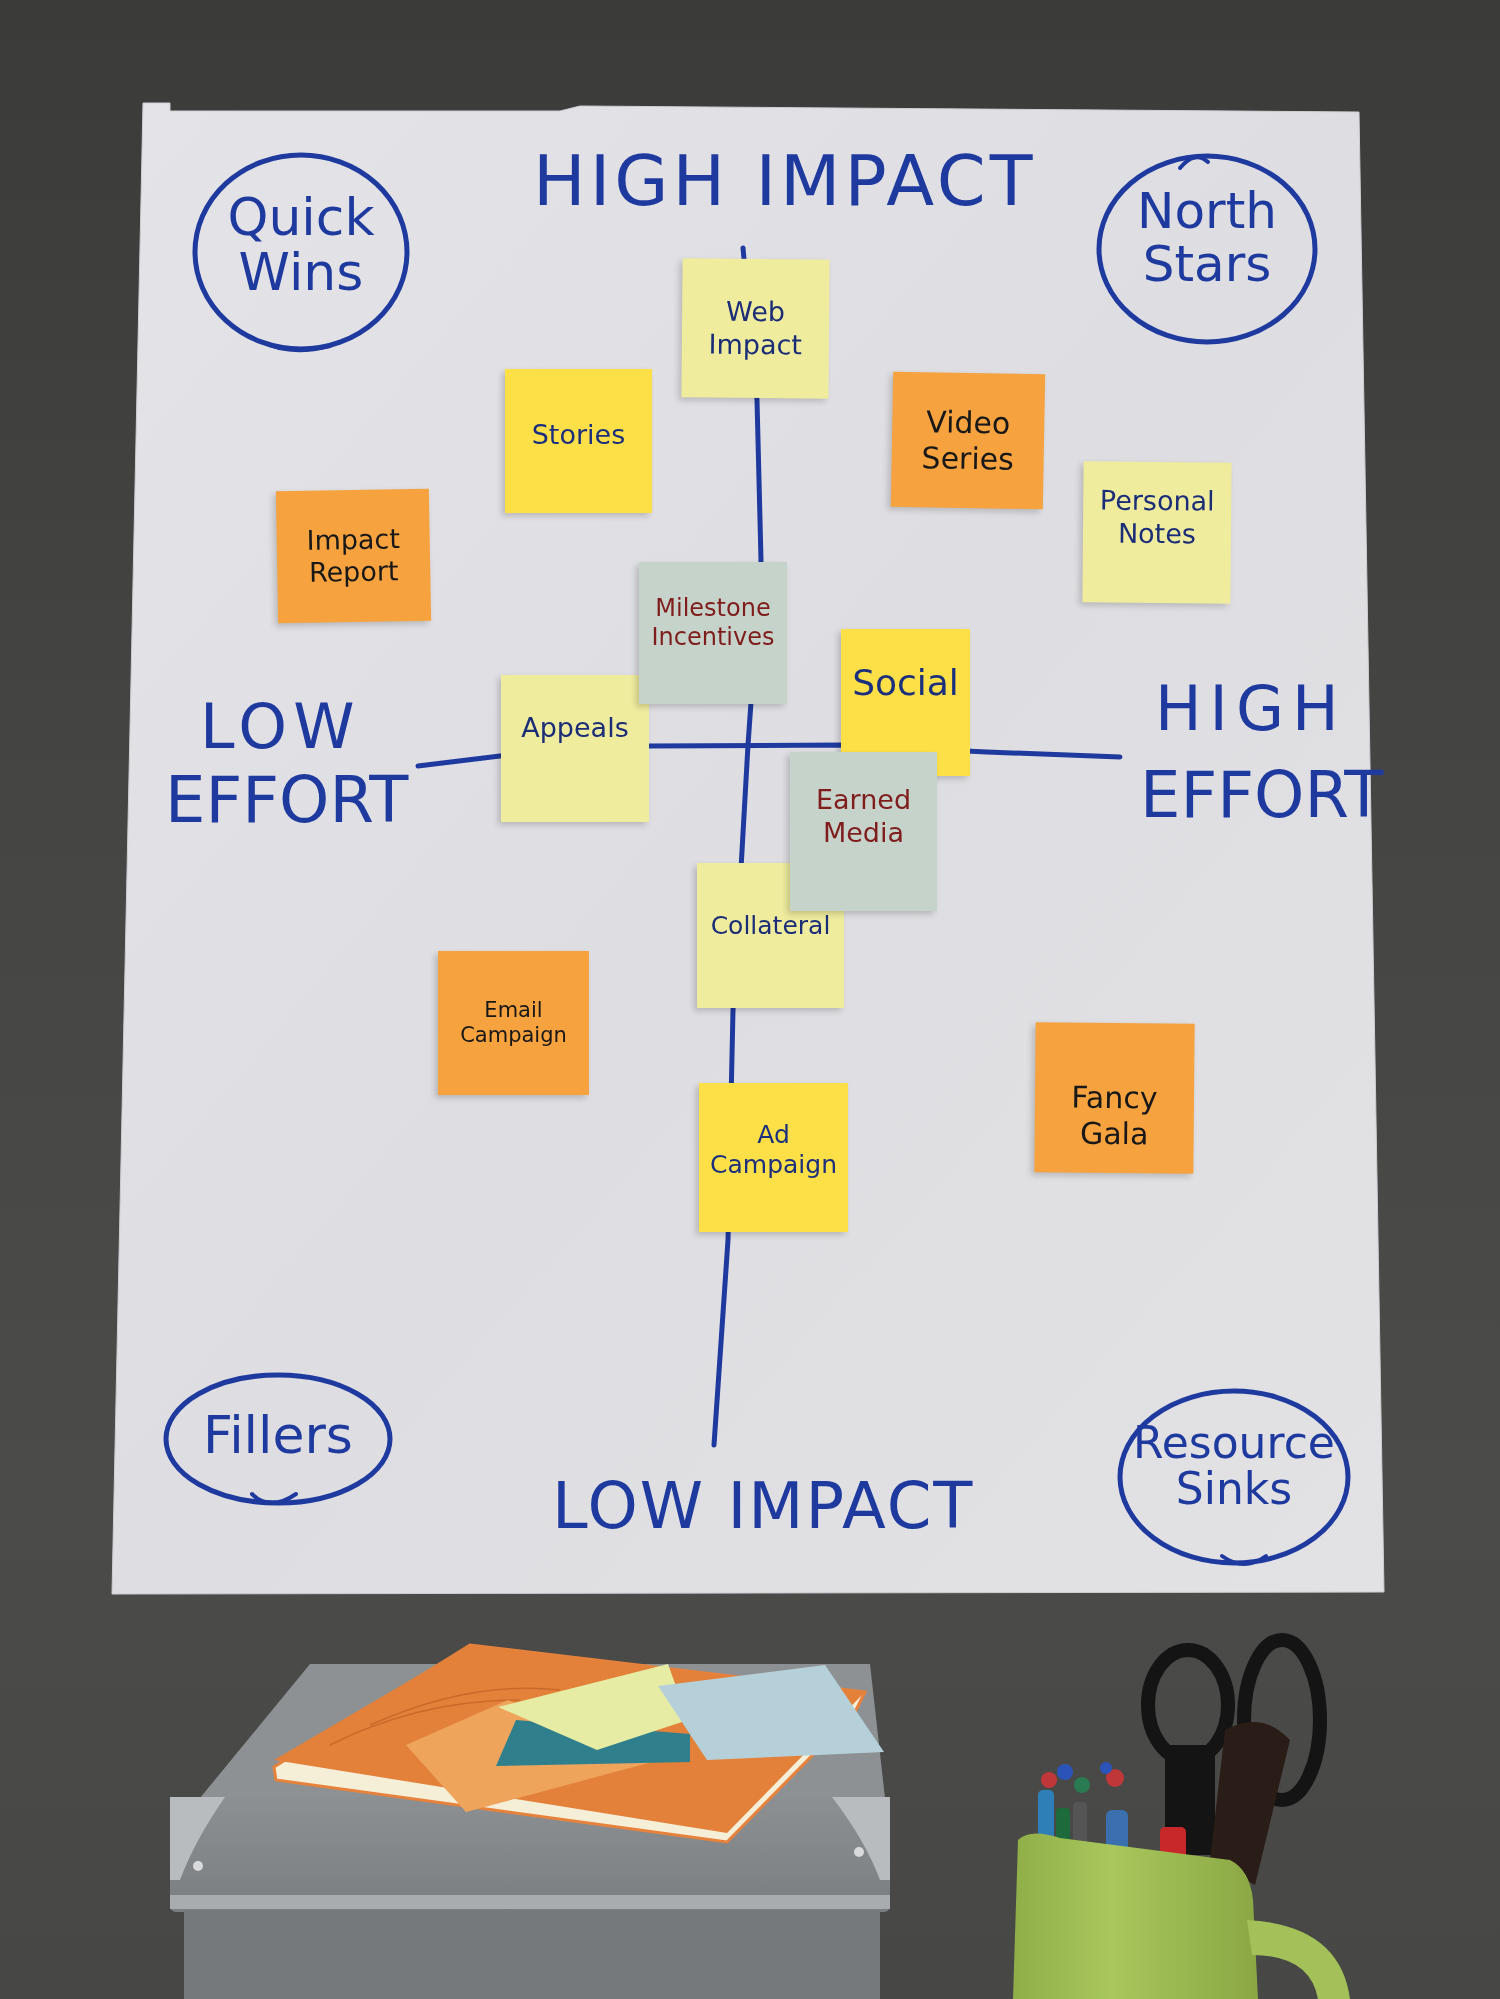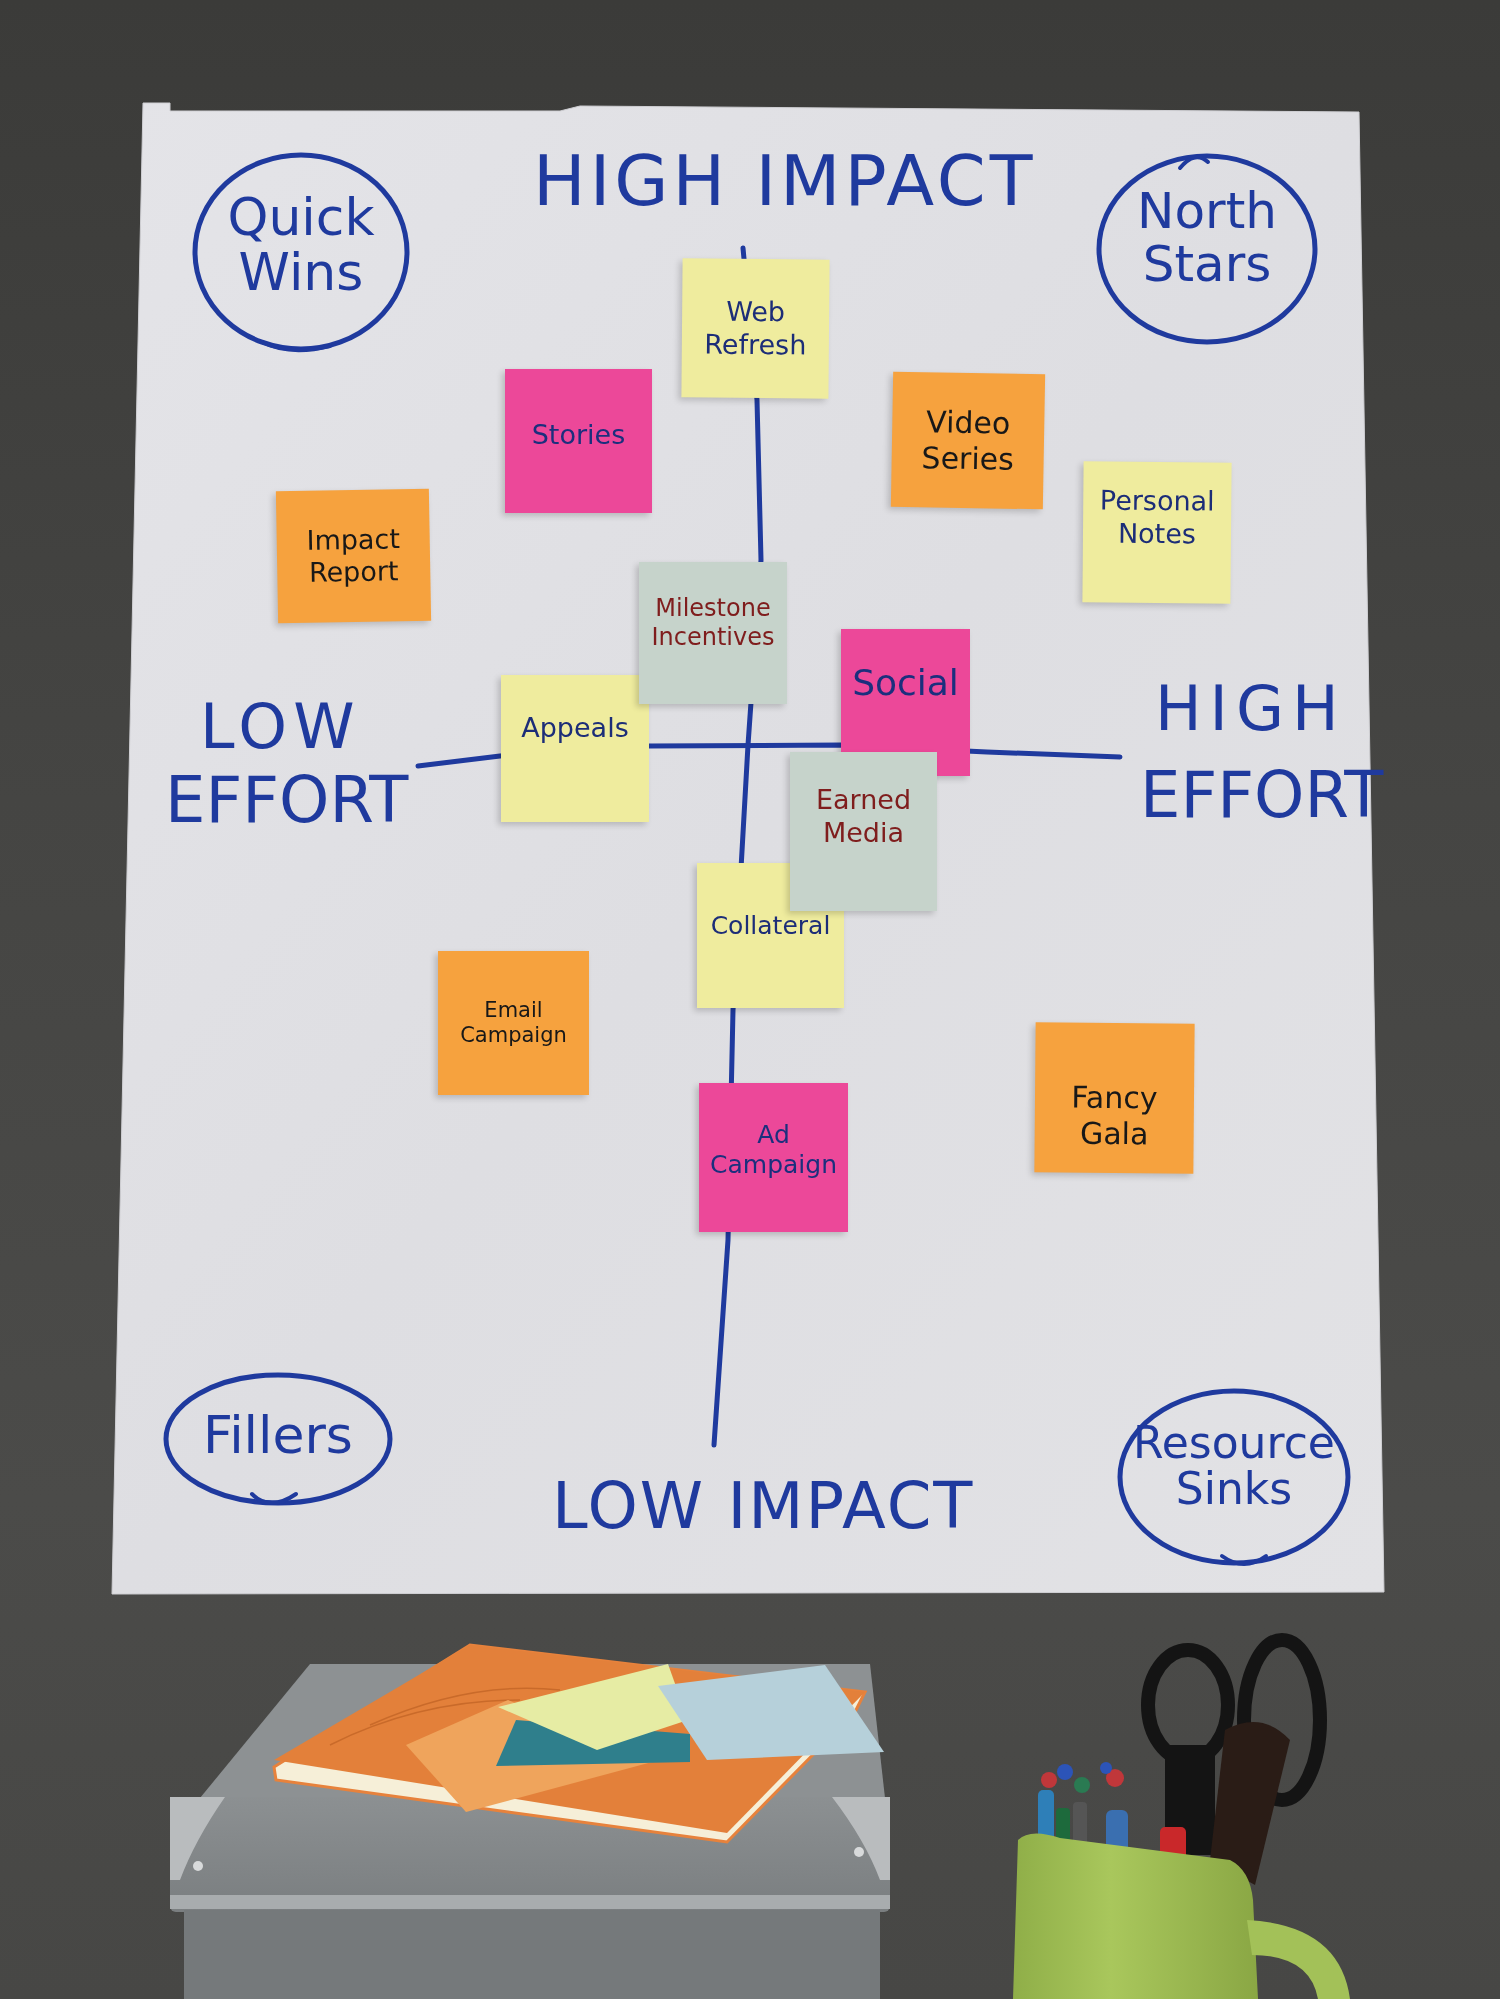--- a/index.html
+++ b/index.html
@@ -136,7 +136,7 @@
 
 <div class="note yellow" style="left:682px; top:259px; width:147px; height:139px; transform:rotate(0.5deg);">
   <span>Web
-Refresh</span>
+Impact</span>
 </div>
 <div class="note teal" style="left:505px; top:369px; width:147px; height:144px;">
   <span style="margin-top:-12px;">Stories</span>

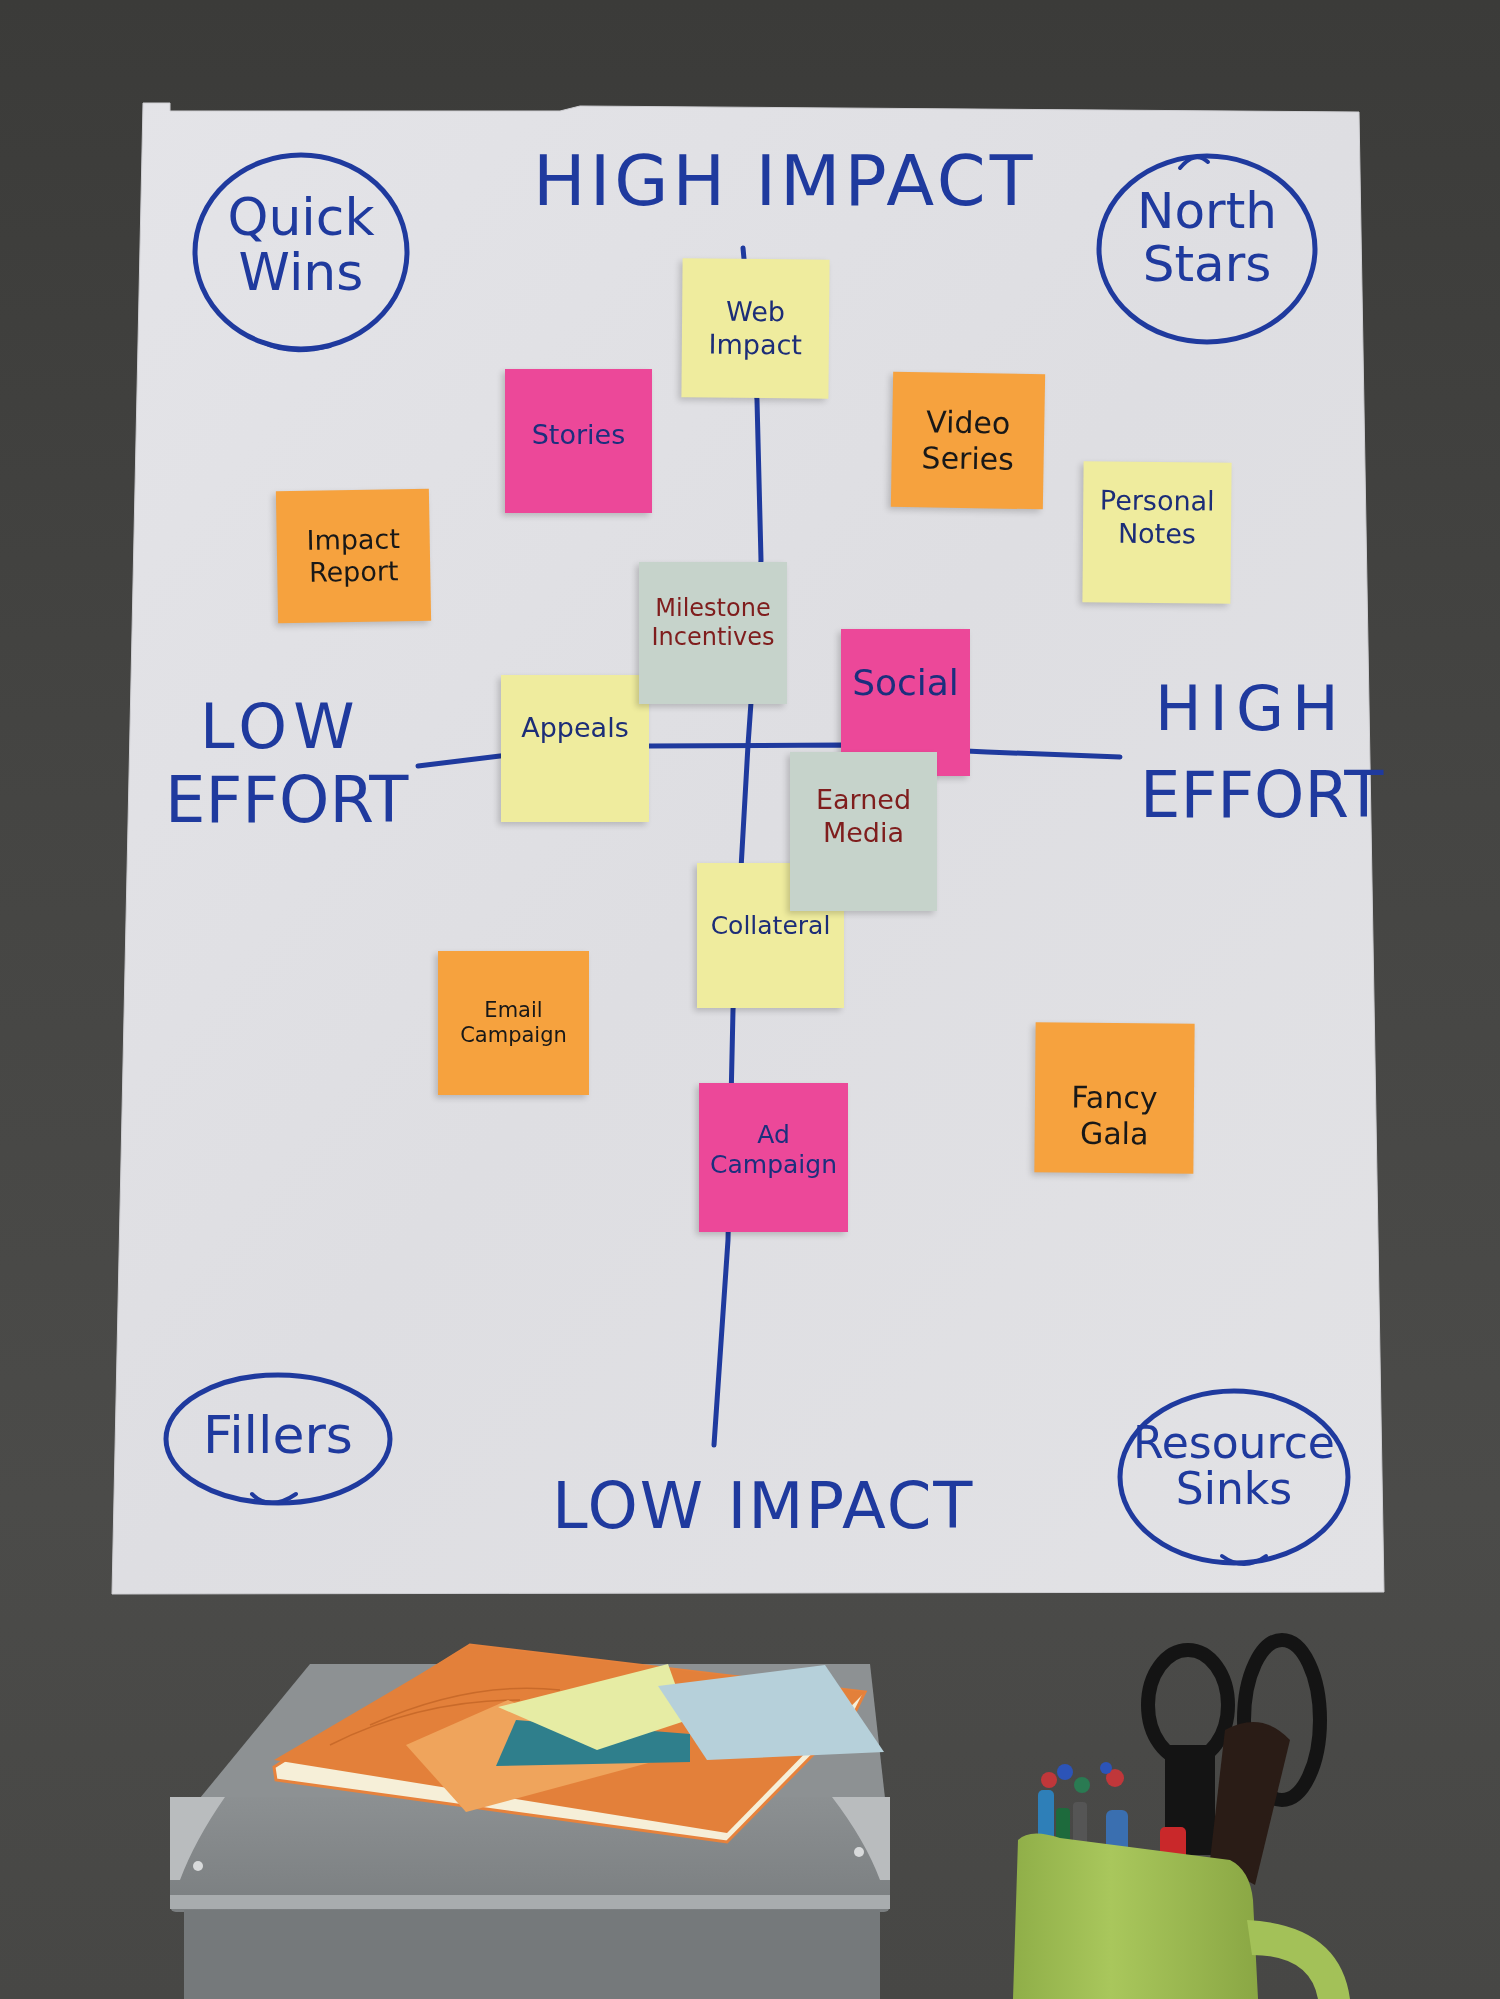--- a/index.html
+++ b/index.html
@@ -24,7 +24,7 @@
   .note span { display: block; white-space: pre-line; }
   .note.yellow { background: #efec9e; color: #1c2d78; }
   .note.orange { background: #f6a23e; color: #181818; }
-  .note.teal { background: #ec4899; color: #1b2f7d; }
+  .note.teal { background: #fde047; color: #1b2f7d; }
   .note.sage { background: #c6d3cb; color: #7f1d1d; }
   .note.teal span, .note.sage span, .note.yellow span { font-weight: 500; }
 </style>

